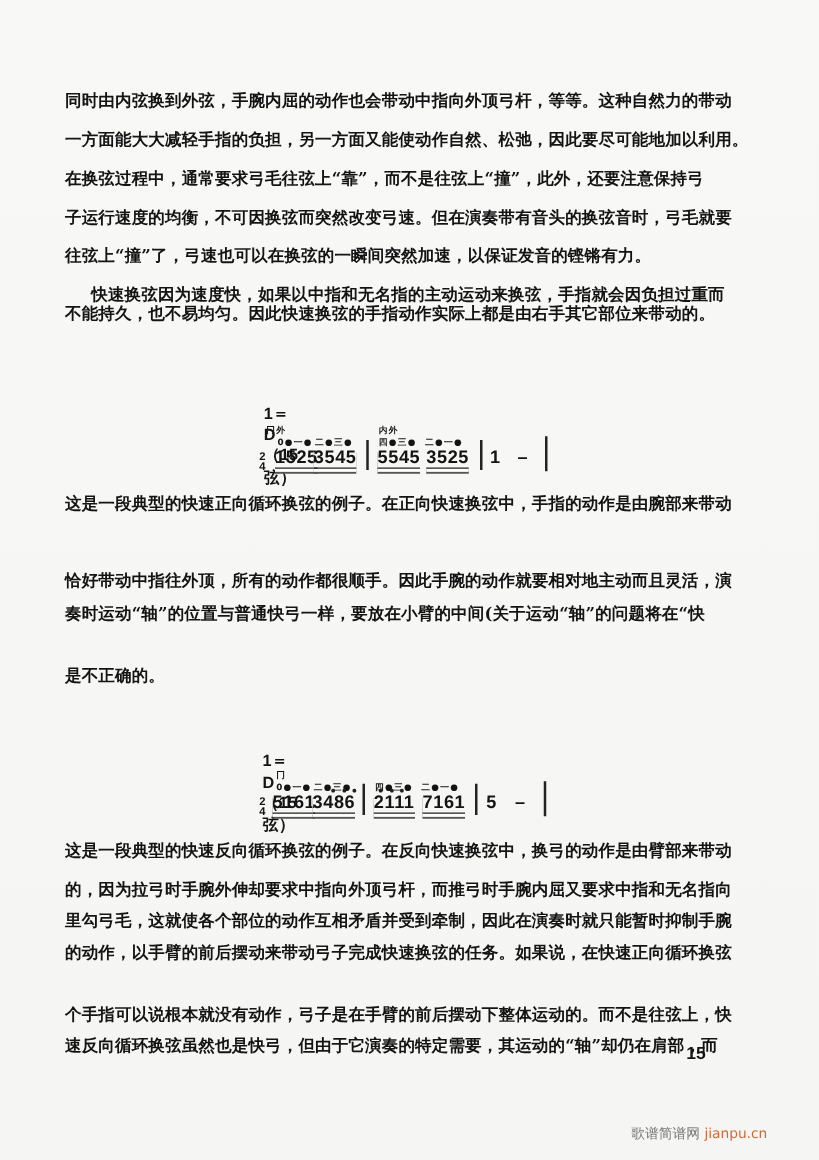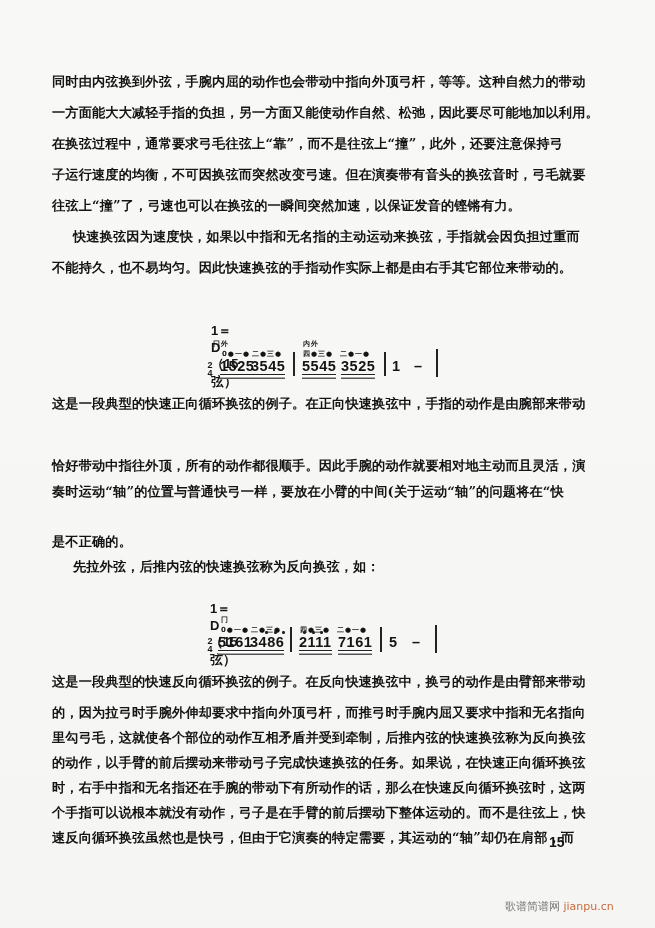--- a/index.html
+++ b/index.html
@@ -36,7 +36,7 @@
   <div class="line" style="top:198px">往弦上“撞”了，弓速也可以在换弦的一瞬间突然加速，以保证发音的铿锵有力。</div>
 
   <div class="line indent" style="top:229px">快速换弦因为速度快，如果以中指和无名指的主动运动来换弦，手指就会因负担过重而</div>
-  <div class="line" style="top:260px">不能持久，也不易均匀。因此快速换弦的手指动作实际上都是由右手其它部位来带动的。</div>
+  <div class="line" style="top:244px">不能持久，也不易均匀。因此快速换弦的手指动作实际上都是由右手其它部位来带动的。</div>
 
 
   <div class="notation">

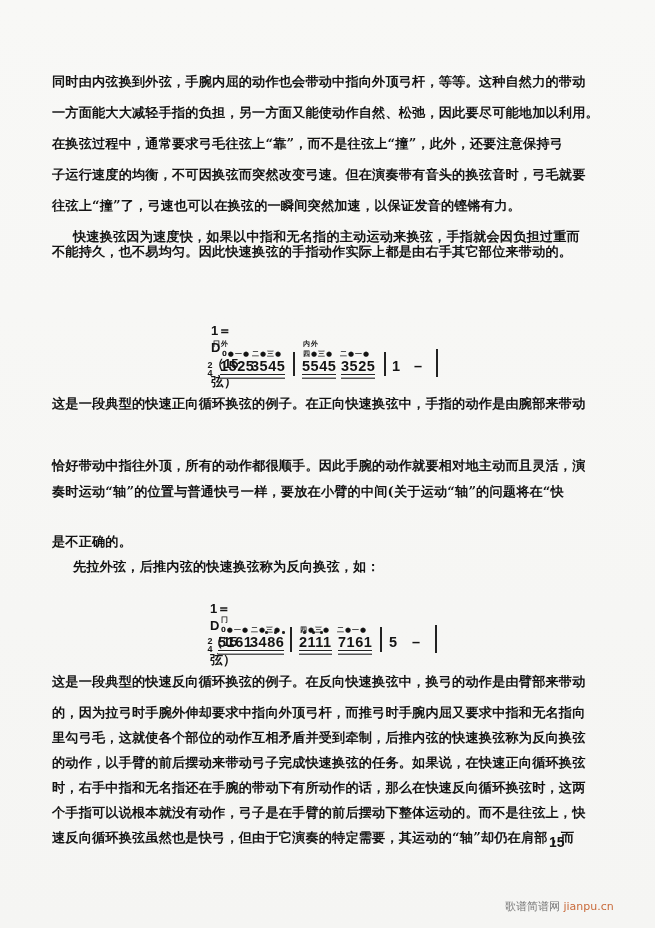--- a/index.html
+++ b/index.html
@@ -67,7 +67,6 @@
   <div class="line" style="top:484px">奏时运动“轴”的位置与普通快弓一样，要放在小臂的中间(关于运动“轴”的问题将在“快</div>
   <div class="line" style="top:534px">是不正确的。</div>
 
-  <div class="line indent" style="top:559px">先拉外弦，后推内弦的快速换弦称为反向换弦，如：</div>
 
   <div class="notation">
     <div class="key" style="left:210px;top:600px">1＝D（15弦）</div>

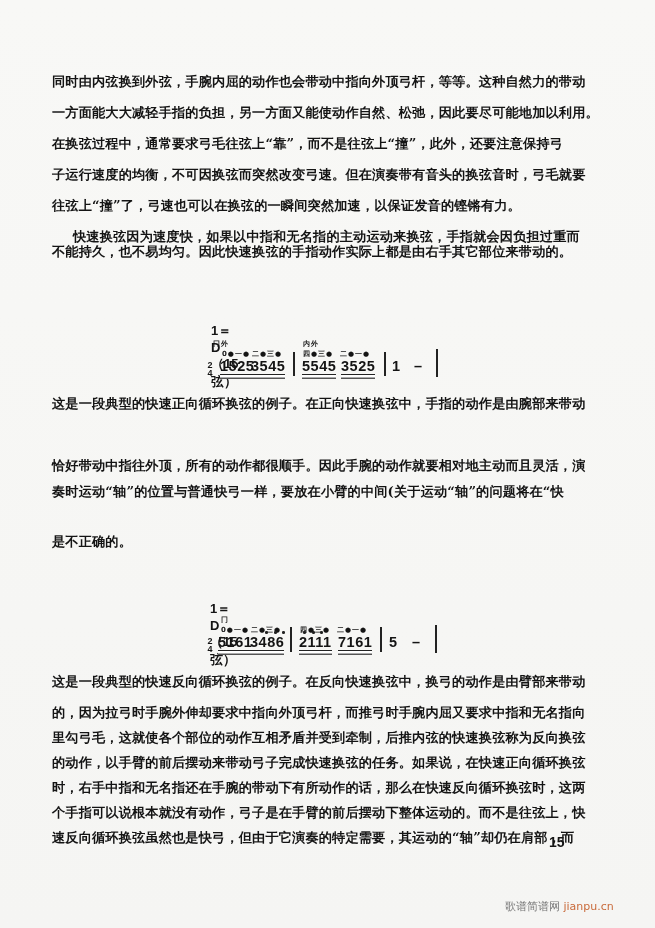--- a/index.html
+++ b/index.html
@@ -98,7 +98,7 @@
 
   <div class="line" style="top:674px">这是一段典型的快速反向循环换弦的例子。在反向快速换弦中，换弓的动作是由臂部来带动</div>
   <div class="line" style="top:705px">的，因为拉弓时手腕外伸却要求中指向外顶弓杆，而推弓时手腕内屈又要求中指和无名指向</div>
-  <div class="line" style="top:730px">里勾弓毛，这就使各个部位的动作互相矛盾并受到牵制，后推内弦的快速换弦称为反向换弦</div>
+  <div class="line" style="top:730px">里勾弓毛，这就使各个部位的动作互相矛盾并受到牵制，因此在演奏时就只能暂时抑制手腕</div>
   <div class="line" style="top:755px">的动作，以手臂的前后摆动来带动弓子完成快速换弦的任务。如果说，在快速正向循环换弦</div>
   <div class="line" style="top:780px">时，右手中指和无名指还在手腕的带动下有所动作的话，那么在快速反向循环换弦时，这两</div>
   <div class="line" style="top:805px">个手指可以说根本就没有动作，弓子是在手臂的前后摆动下整体运动的。而不是往弦上，快</div>

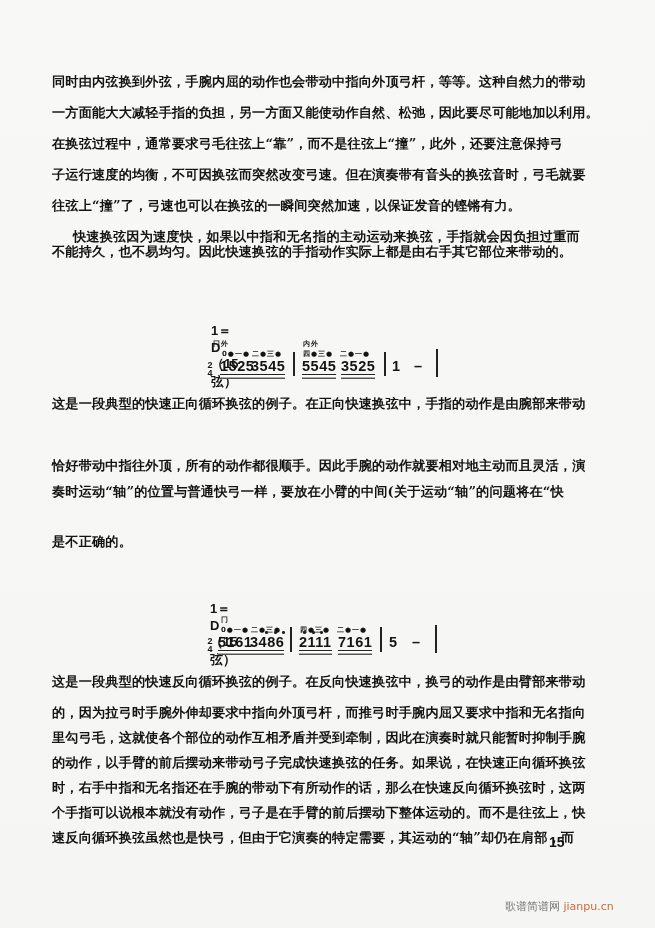--- a/index.html
+++ b/index.html
@@ -100,7 +100,6 @@
   <div class="line" style="top:705px">的，因为拉弓时手腕外伸却要求中指向外顶弓杆，而推弓时手腕内屈又要求中指和无名指向</div>
   <div class="line" style="top:730px">里勾弓毛，这就使各个部位的动作互相矛盾并受到牵制，因此在演奏时就只能暂时抑制手腕</div>
   <div class="line" style="top:755px">的动作，以手臂的前后摆动来带动弓子完成快速换弦的任务。如果说，在快速正向循环换弦</div>
-  <div class="line" style="top:780px">时，右手中指和无名指还在手腕的带动下有所动作的话，那么在快速反向循环换弦时，这两</div>
   <div class="line" style="top:805px">个手指可以说根本就没有动作，弓子是在手臂的前后摆动下整体运动的。而不是往弦上，快</div>
   <div class="line" style="top:830px">速反向循环换弦虽然也是快弓，但由于它演奏的特定需要，其运动的“轴”却仍在肩部，而</div>
 

